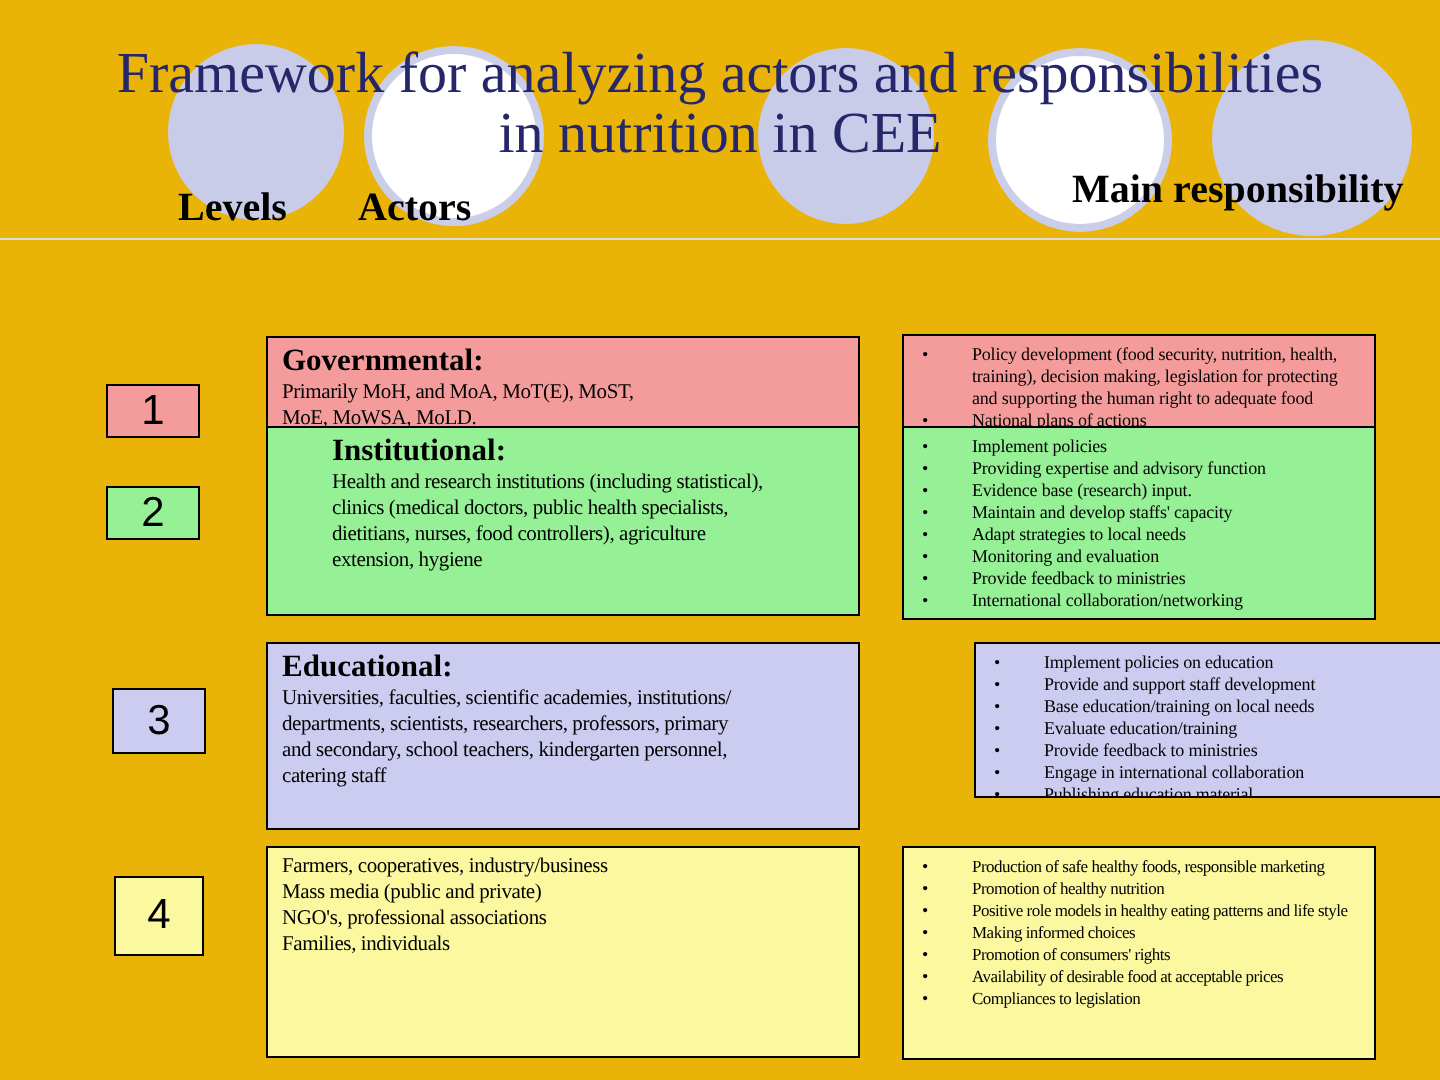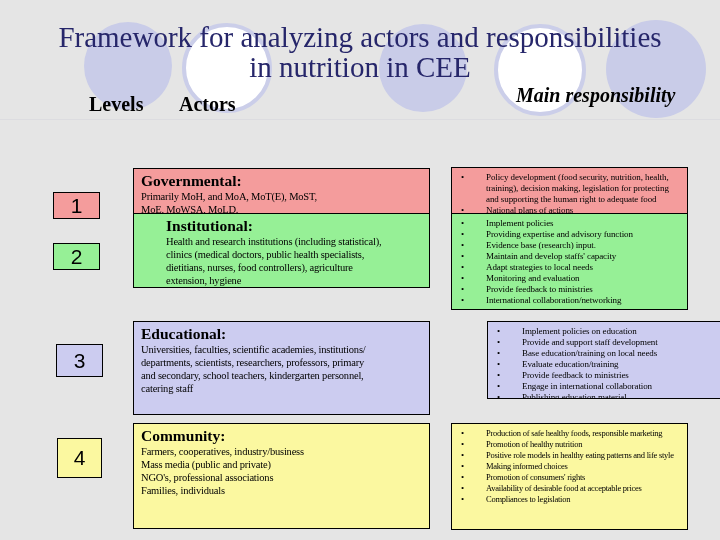--- a/index.html
+++ b/index.html
@@ -8,7 +8,7 @@
     position: relative;
     width: 720px;
     height: 540px;
-    background: #e5e5e5;
+    background: #eab308;
     overflow: hidden;
     font-family: "Liberation Serif", serif;
     color: #000000;

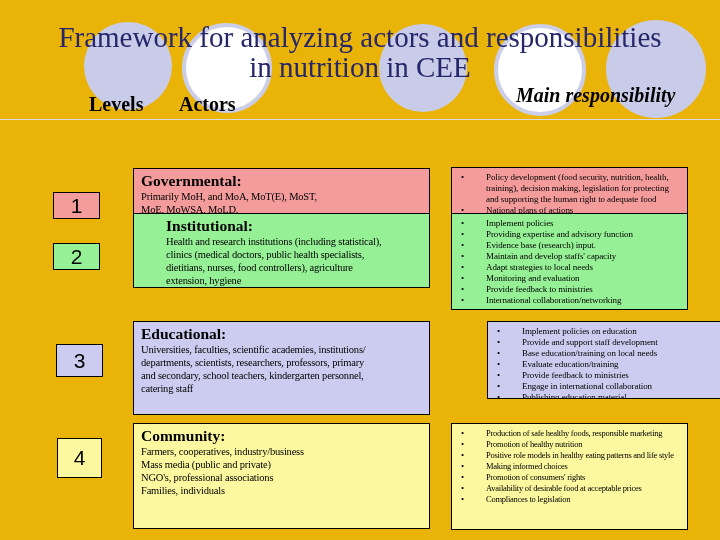--- a/index.html
+++ b/index.html
@@ -35,7 +35,7 @@
   .col-header { position: absolute; z-index: 2; font-weight: bold; font-size: 20px; line-height: 22px; margin-left: 40px; }
   .h-levels { left: 49px;  top: 93px; }
   .h-actors { left: 139px; top: 93px; }
-  .h-resp   { left: 476px; top: 84px; font-style: italic; }
+  .h-resp   { left: 496px; top: 84px; }
 
   
   .level-box {

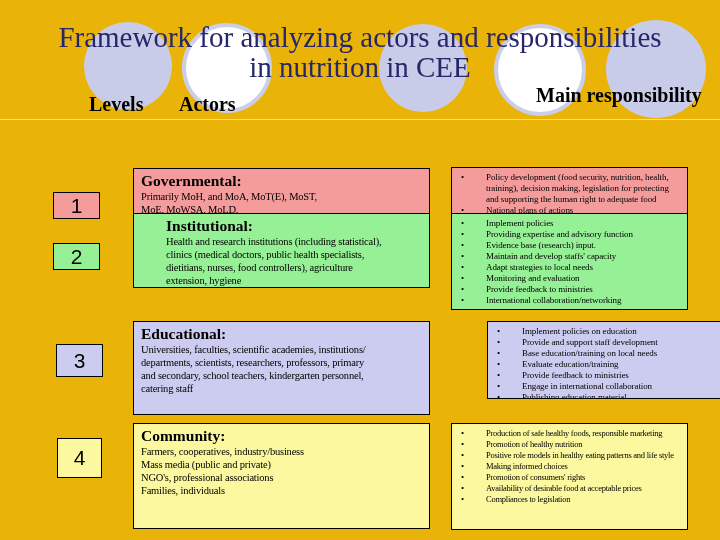--- a/index.html
+++ b/index.html
@@ -55,7 +55,7 @@
     border: 1px solid #000000; padding: 3px 4px 3px 7px; overflow: hidden;
   }
   .a1 { top: 122px; height: 83px; }
-  .a2 { top: 213px; height: 75px; padding-left: 32px; }
+  .a2 { top: 213px; height: 95px; padding-left: 32px; }
   .a3 { top: 321px; height: 94px; }
   .a4 { top: 423px; height: 106px; }
   .actor-heading { font-weight: bold; font-size: 15.5px; line-height: 18px; }

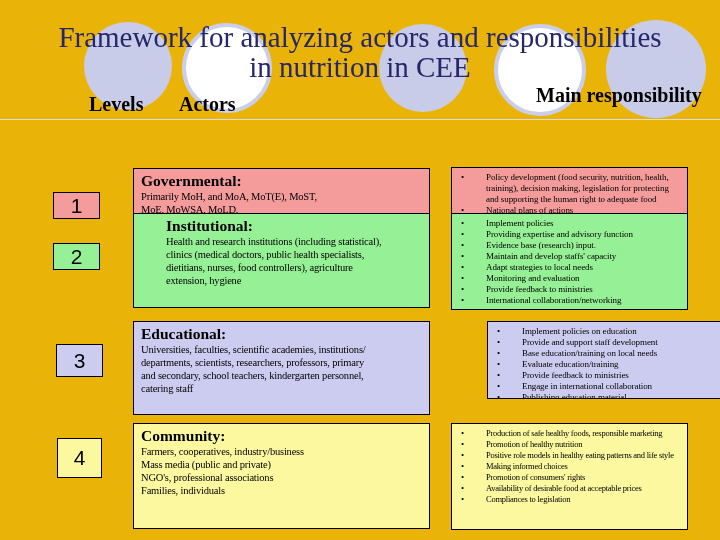--- a/index.html
+++ b/index.html
@@ -138,7 +138,6 @@
 catering staff</div>
   </div>
   <div class="actor-box a4 bg-row4">
-    <div class="actor-heading">Community:</div>
     <div class="actor-body">Farmers, cooperatives, industry/business
 Mass media (public and private)
 NGO's, professional associations

